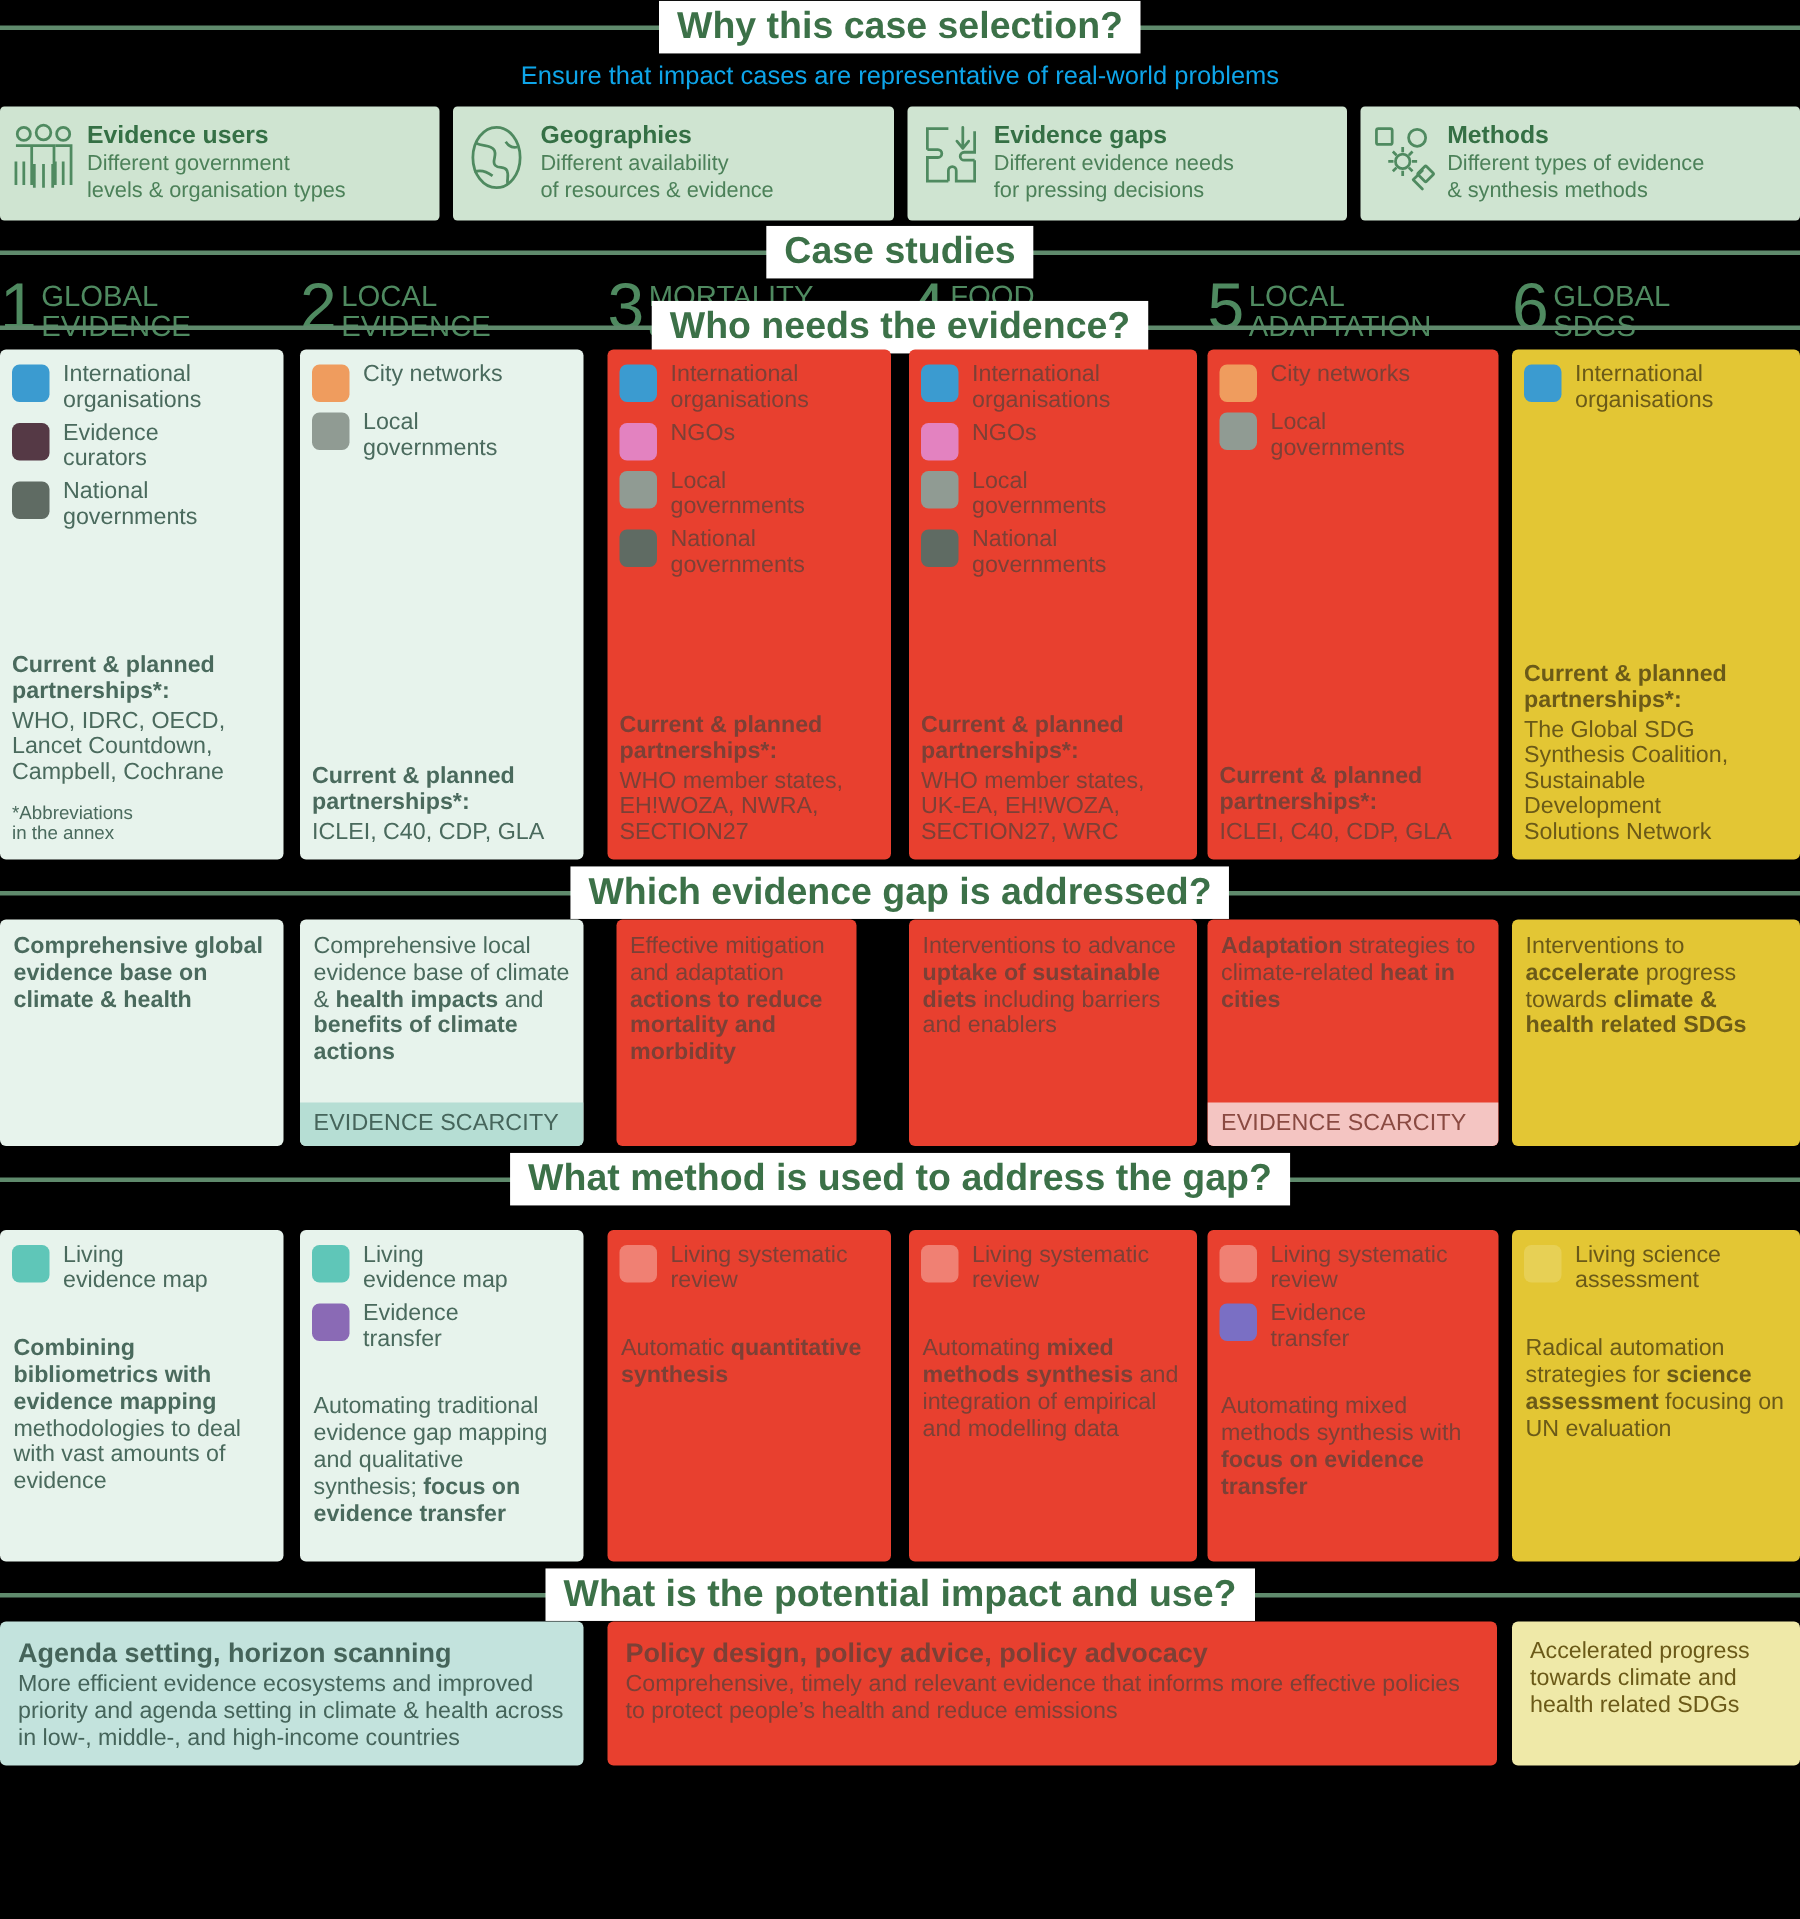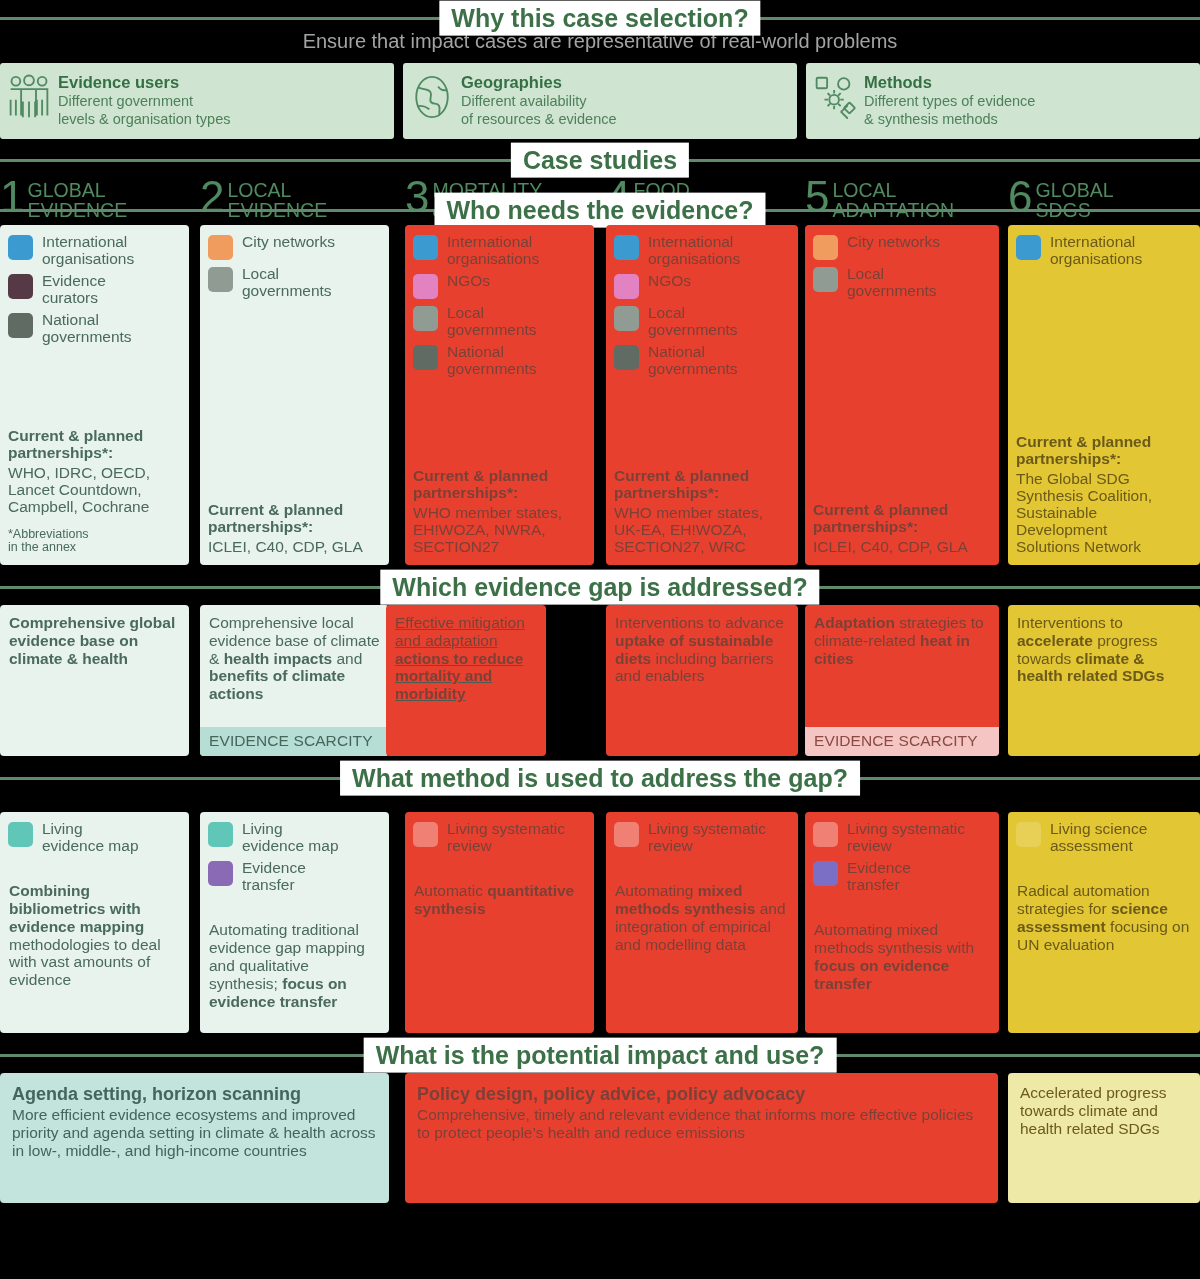--- a/index.html
+++ b/index.html
@@ -21,8 +21,9 @@
   .t-big{ font-size:25px; }
 
   .subtitle{
-    text-align:center; color:#a3a3a3; font-size:20px;
+    text-align:center; color:#0ea5e9; font-size:17px;
     padding:8px 0 10px 0;
+    margin-top:11px;
   }
 
   

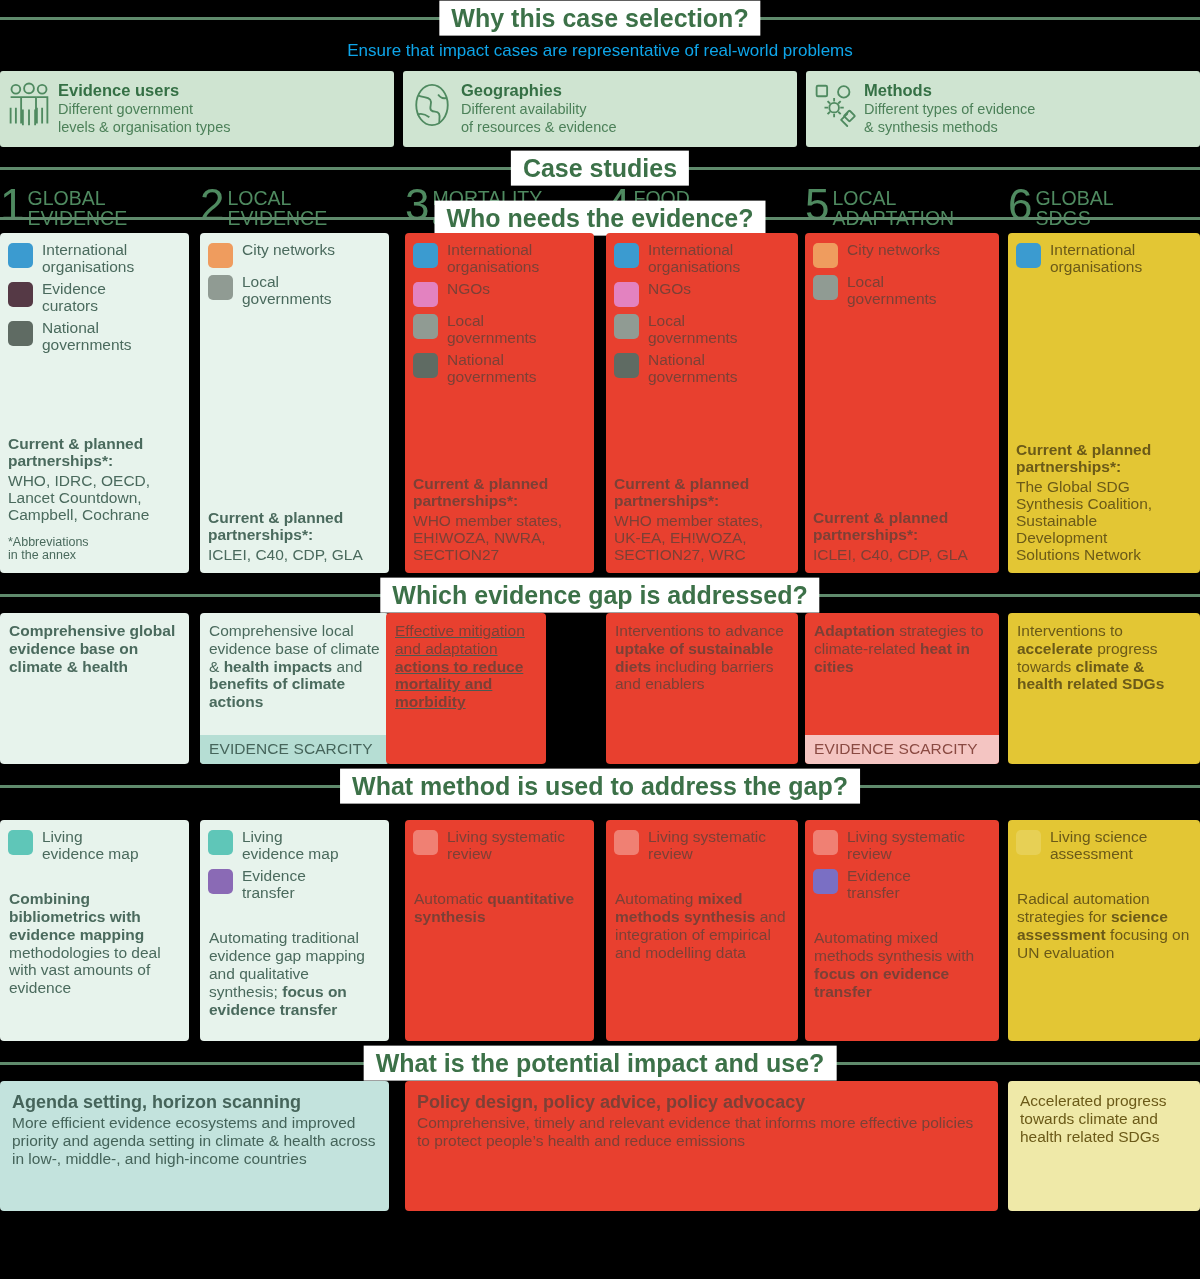--- a/index.html
+++ b/index.html
@@ -128,6 +128,19 @@
     </div>
     <div class="feature">
       <span class="ico"><svg viewBox="0 0 48 52" width="42" height="48" fill="none" stroke="currentColor" stroke-width="2.1">
+   <path d="M22 4H6v16"></path>
+          <path d="M6 20h8a3 3 0 1 1 0 6H6v18h16"></path>
+   <path d="M22 44v-8a3 3 0 1 1 6 0v8h14V28"></path>
+   <path d="M42 28h-8a3 3 0 1 1 0-6h8V6"></path>
+   <path d="M33 3v15M28.5 13.5 33 19l4.5-5.5" stroke-linecap="round" stroke-linejoin="round"></path>
+ </svg></span>
+   <span class="ftxt">
+     <span class="fh">Evidence gaps</span>
+     <span class="fb">Different evidence needs<br>for pressing decisions</span>
+   </span>
+    </div>
+    <div class="feature">
+      <span class="ico"><svg viewBox="0 0 48 52" width="42" height="48" fill="none" stroke="currentColor" stroke-width="2.1">
    <rect x="3" y="4" width="12" height="12" rx="1.5"></rect>
    <circle cx="34" cy="11" r="6.5"></circle>
    <circle cx="23" cy="29" r="5.5"></circle>

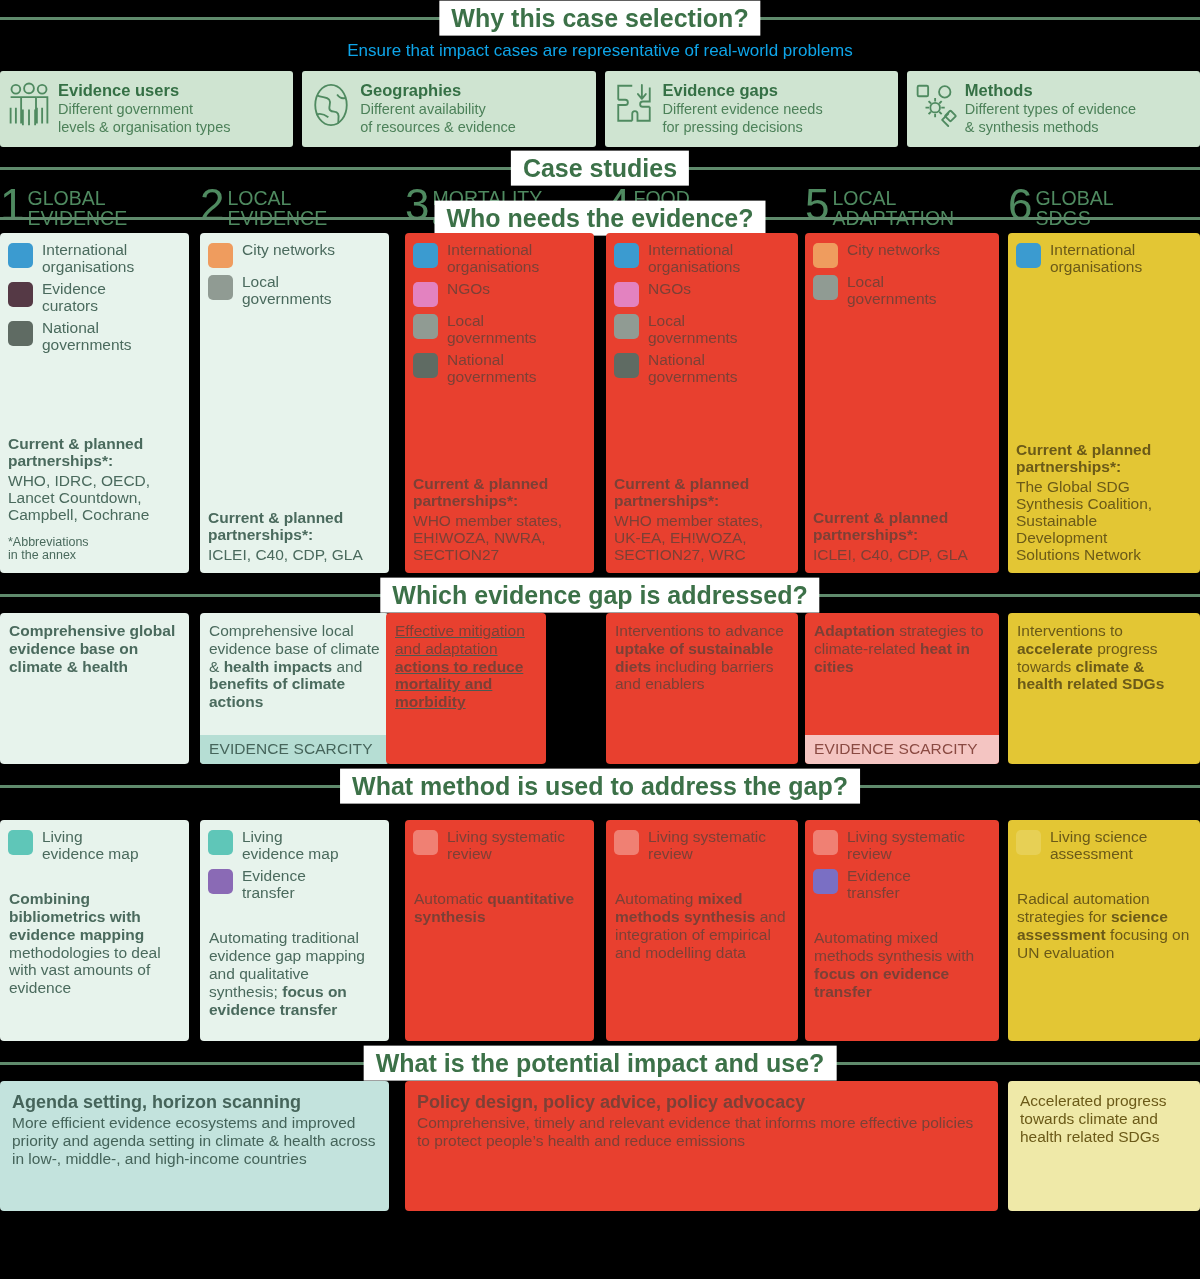--- a/index.html
+++ b/index.html
@@ -350,7 +350,7 @@
         <div class="scarcity mintbar">EVIDENCE SCARCITY</div>
       </div>
     </div>
-    <div class="col" style="position: absolute; left: 386px; width: 160px; top: 0px; bottom: 0px; text-decoration: underline;">
+    <div class="col" style="position: absolute; left: 411px; width: 160px; top: 0px; bottom: 0px;">
       <div class="card red">
         <div class="body-txt">Effective mitigation and adaptation <b>actions to reduce mortality and morbidity</b></div>
       </div>

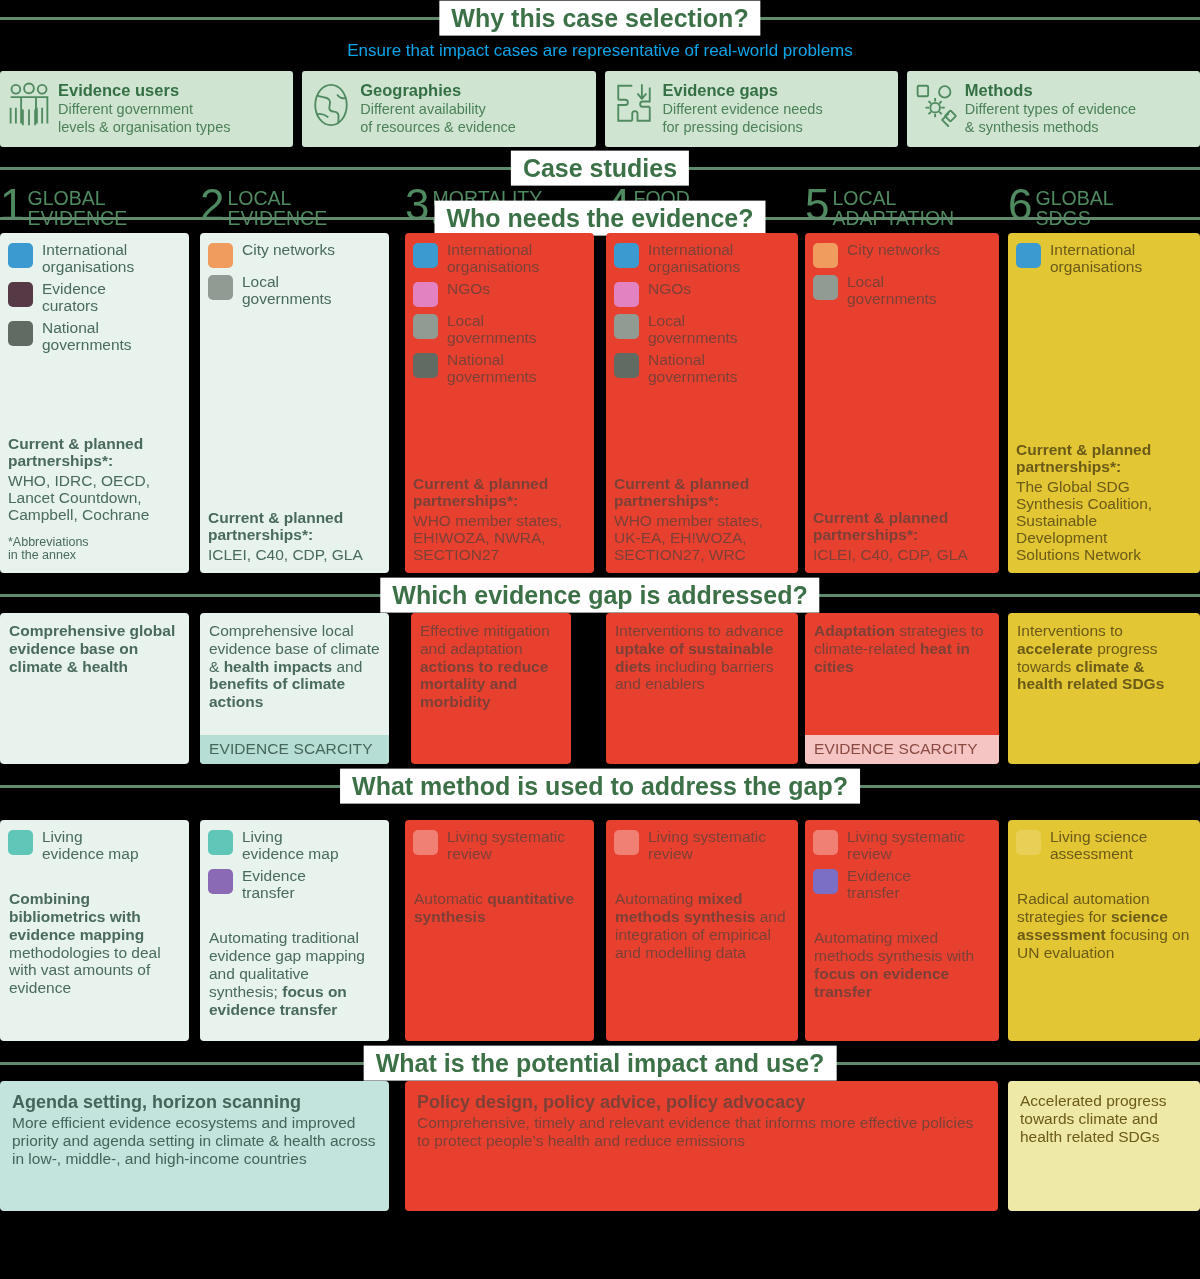--- a/index.html
+++ b/index.html
@@ -460,7 +460,7 @@
   <div class="sec-title t-big" style="top:22px;">What is the potential impact and use?</div>
 </div>
 
-<div class="impact" id="impact-grid" style="height: 130px; position: relative; border-radius: 18px;">
+<div class="impact" id="impact-grid" style="height: 96px; position: relative; border-radius: 18px;">
     <div class="imp-card card teal2" style="position: absolute; left: 0px; width: 389px; top: 0px; bottom: 0px;">
       <div class="imp-h">Agenda setting, horizon scanning</div>
                <div class="imp-b">More efficient evidence ecosystems and improved priority and agenda setting in climate &amp; health across in low-, middle-, and high-income countries</div>

